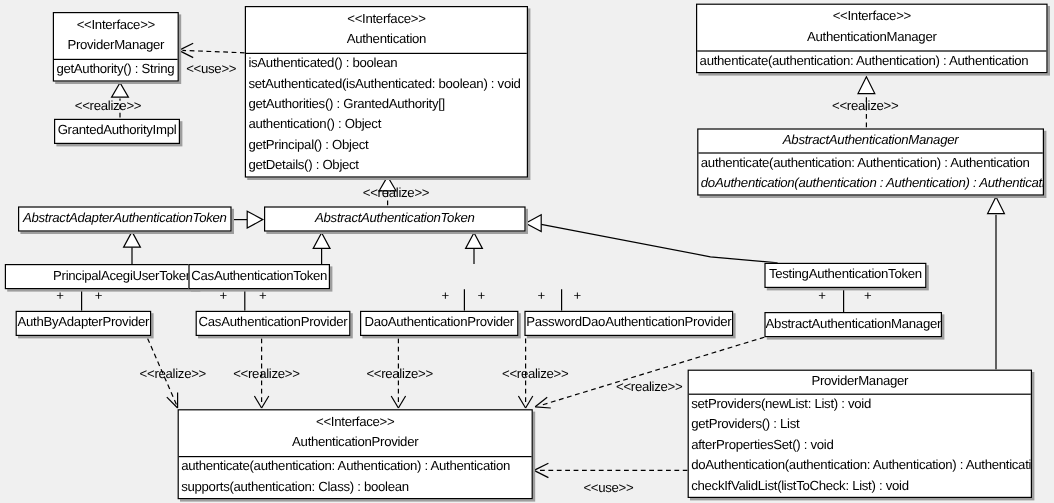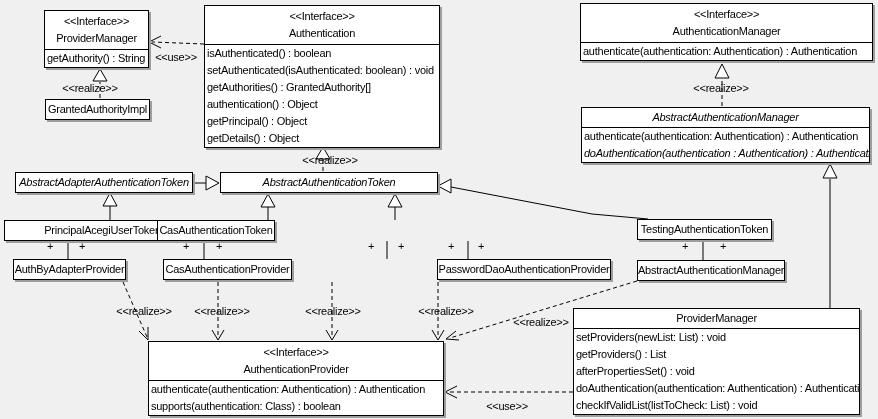--- a/index.html
+++ b/index.html
@@ -207,6 +207,9 @@
   <div class="box" style="left:148px;top:259px;width:127px;margin-left:15px;">
     <div class="hd1">CasAuthenticationProvider</div>
   </div>
+  <div class="box" style="left:300px;top:259px;width:130px;">
+    <div class="hd1">DaoAuthenticationProvider</div>
+  </div>
   <div class="box" style="left:437px;top:259px;width:172px;">
     <div class="hd1">PasswordDaoAuthenticationProvider</div>
   </div>

